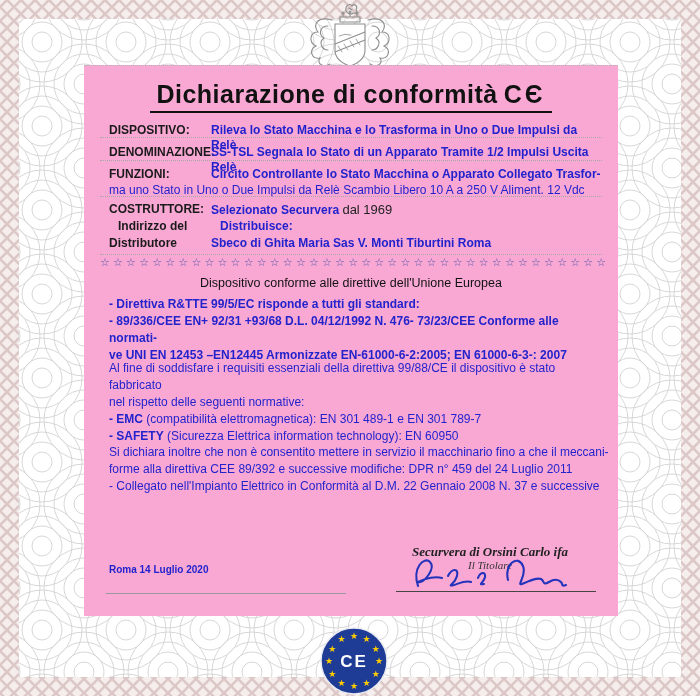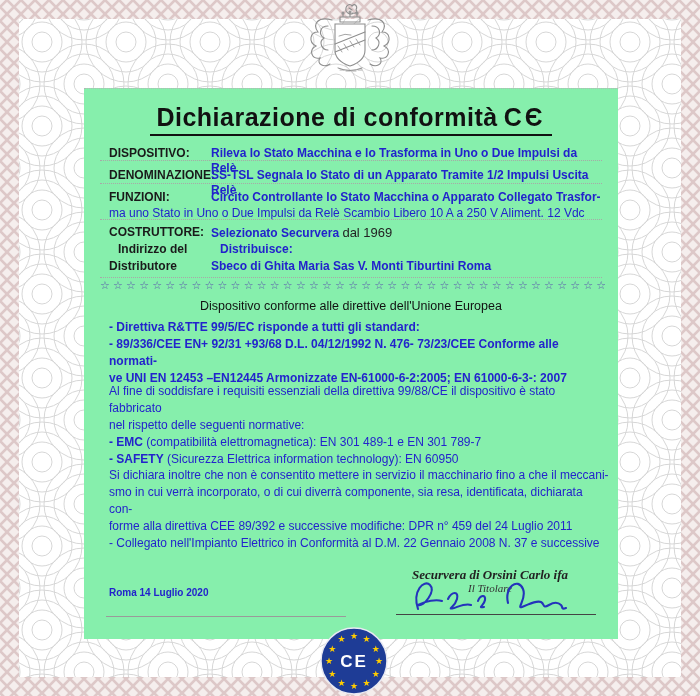--- a/index.html
+++ b/index.html
@@ -6,7 +6,7 @@
   body{font-family:"Liberation Sans", sans-serif; background:#ffffff;}
   .page{position:relative;width:700px;height:696px;overflow:hidden;background:#fff;}
   .bg-svg{position:absolute;left:0;top:0;}
-  .sheet{position:absolute;left:84px;top:88px;width:534px;height:550px;background:#86efac;border-top:1px dotted #b5b5b5;}
+  .sheet{position:absolute;left:84px;top:65px;width:534px;height:550px;background:#f9a8d4;border-top:1px dotted #b5b5b5;}
   .crest{position:absolute;left:288px;top:2px;width:124px;height:76px;}
   .title-wrap{position:absolute;left:0;top:14px;width:534px;text-align:center;}
   .title{display:inline-block;font-size:25px;font-weight:bold;color:#111;border-bottom:2px solid #111;padding:0 6px 2px 6px;letter-spacing:0.5px;}

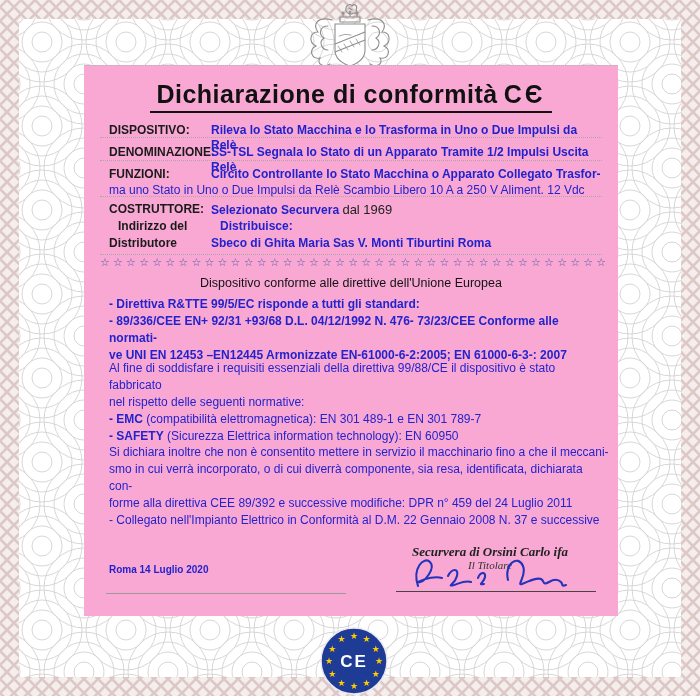--- a/index.html
+++ b/index.html
@@ -161,7 +161,6 @@
 
     <div class="para" style="top:378px;">
       <div>Si dichiara inoltre che non è consentito mettere in servizio il macchinario fino a che il meccani-</div>
-      <div>smo in cui verrà incorporato, o di cui diverrà componente, sia resa, identificata, dichiarata con-</div>
       <div>forme alla direttiva CEE 89/392 e successive modifiche: DPR n° 459 del 24 Luglio 2011</div>
       <div>- Collegato nell'Impianto Elettrico in Conformità al D.M. 22 Gennaio 2008 N. 37 e successive</div>
     </div>

